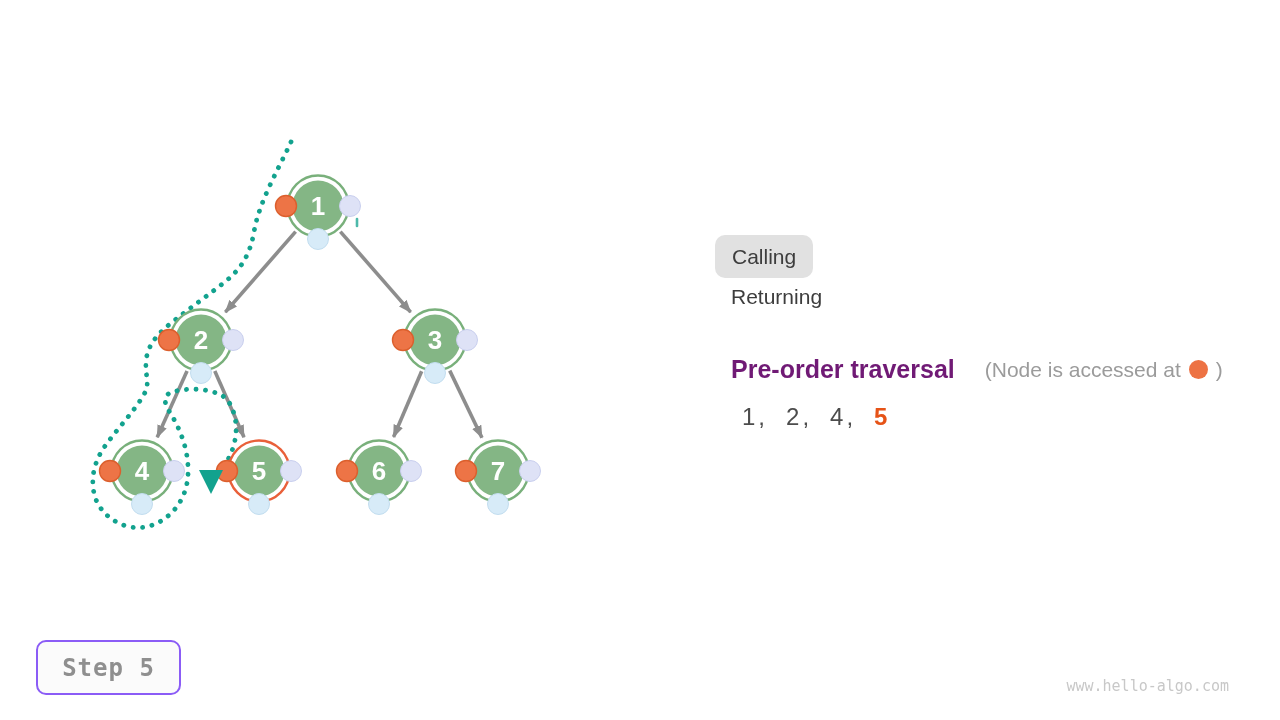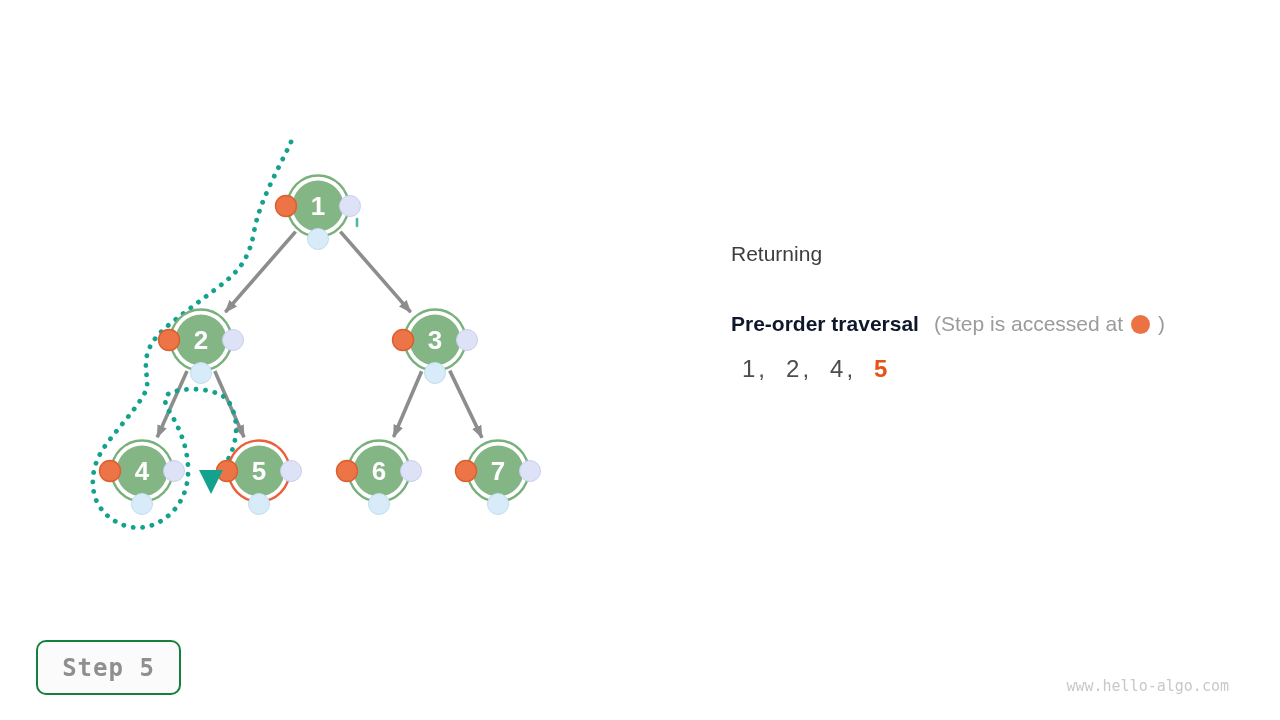--- a/index.html
+++ b/index.html
@@ -114,6 +114,9 @@
   </svg>
 
 <div class="panel">
+  <div class="chip">
+    <span>Calling</span>
+  </div>
   <div class="returning">Returning</div>
 
   <div class="traversal-line">

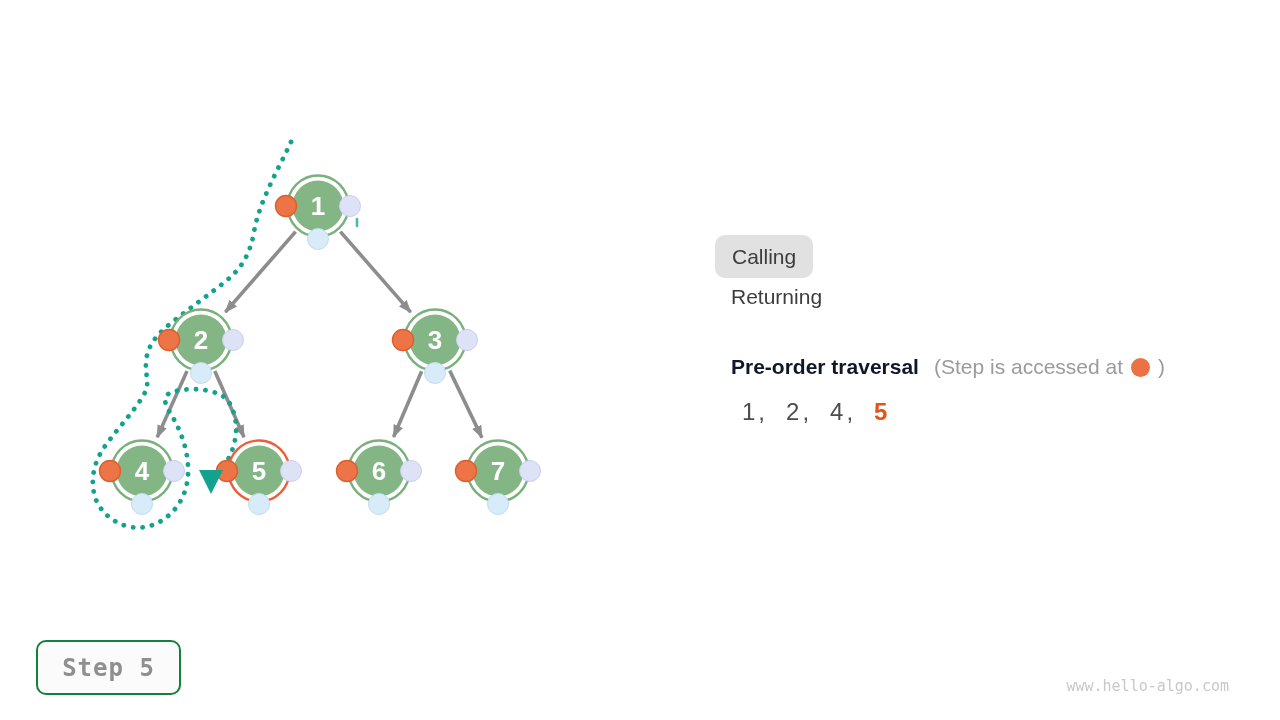--- a/index.html
+++ b/index.html
@@ -20,7 +20,7 @@
     margin-top:46px;padding-left:16px;display:flex;align-items:center;
     white-space:nowrap;
   }
-  .t-title{font-size:21px;font-weight:bold;color:#0f172a;margin-right:15px;}
+  .t-title{font-size:25px;font-weight:bold;color:#701a75;margin-right:30px;}
   .t-note{font-size:21px;color:#9b9b9b;}
   .t-dot{
     display:inline-block;width:19px;height:19px;border-radius:50%;

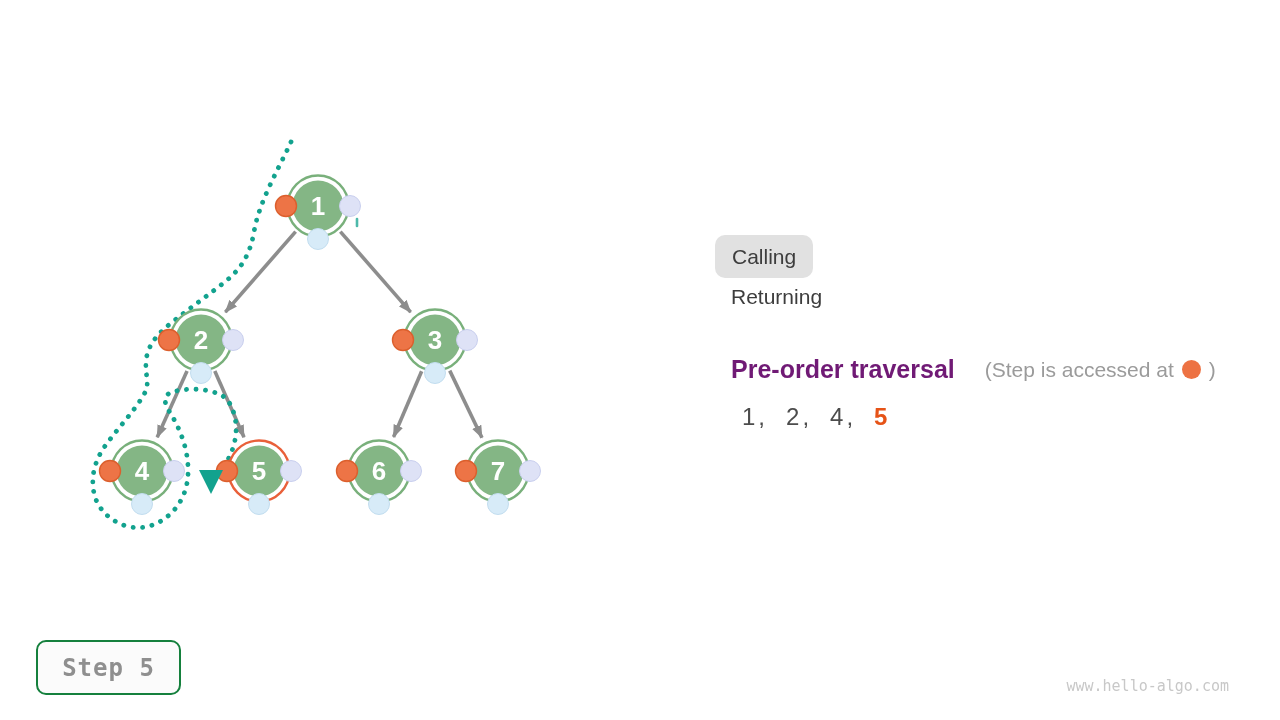--- a/index.html
+++ b/index.html
@@ -121,7 +121,7 @@
 
   <div class="traversal-line">
     <span class="t-title">Pre-order traversal</span>
-    <span class="t-note">(Step is accessed at</span>
+    <span class="t-note">(Node is accessed at</span>
     <span class="t-dot"></span>
     <span class="t-note">)</span>
   </div>

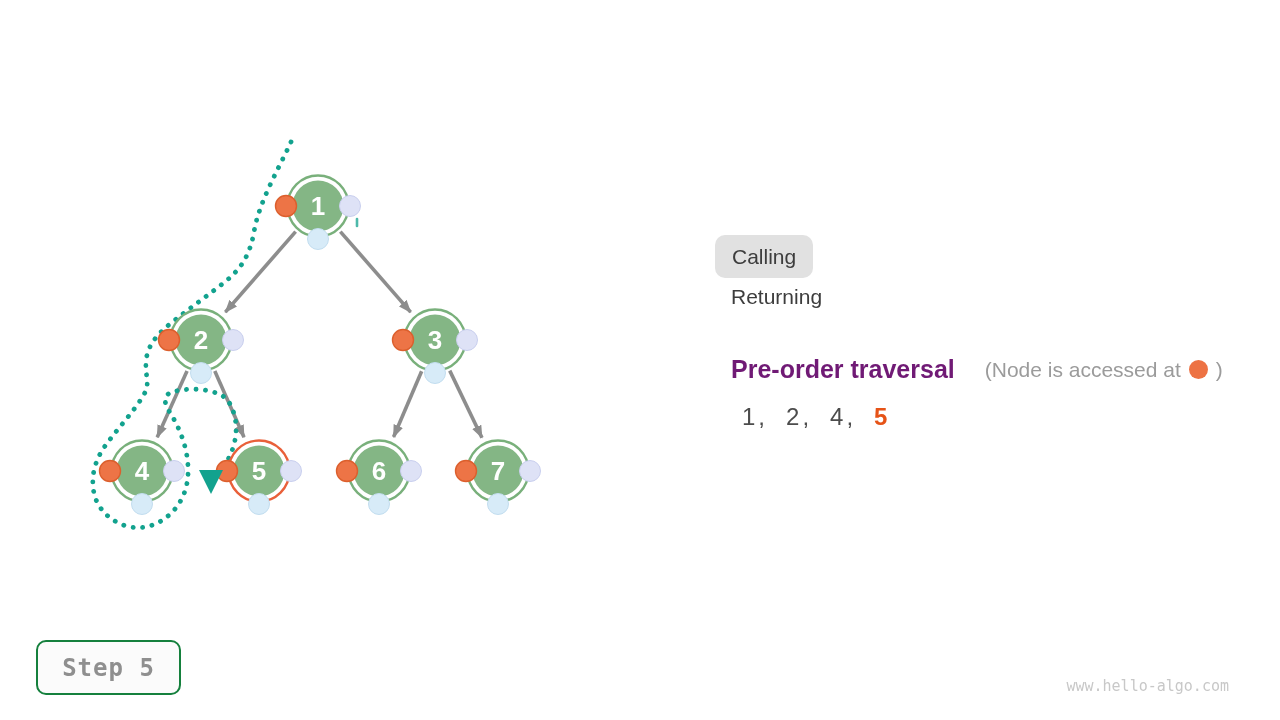--- a/index.html
+++ b/index.html
@@ -37,7 +37,7 @@
   
   .step-box{
     position:absolute;left:36px;top:640px;width:141px;height:51px;
-    border:2px solid #15803d;border-radius:10px;background:#fbfbfb;
+    border:2px solid #8b5cf6;border-radius:10px;background:#fbfbfb;
     display:flex;align-items:center;justify-content:center;
   }
   .step-box span{

